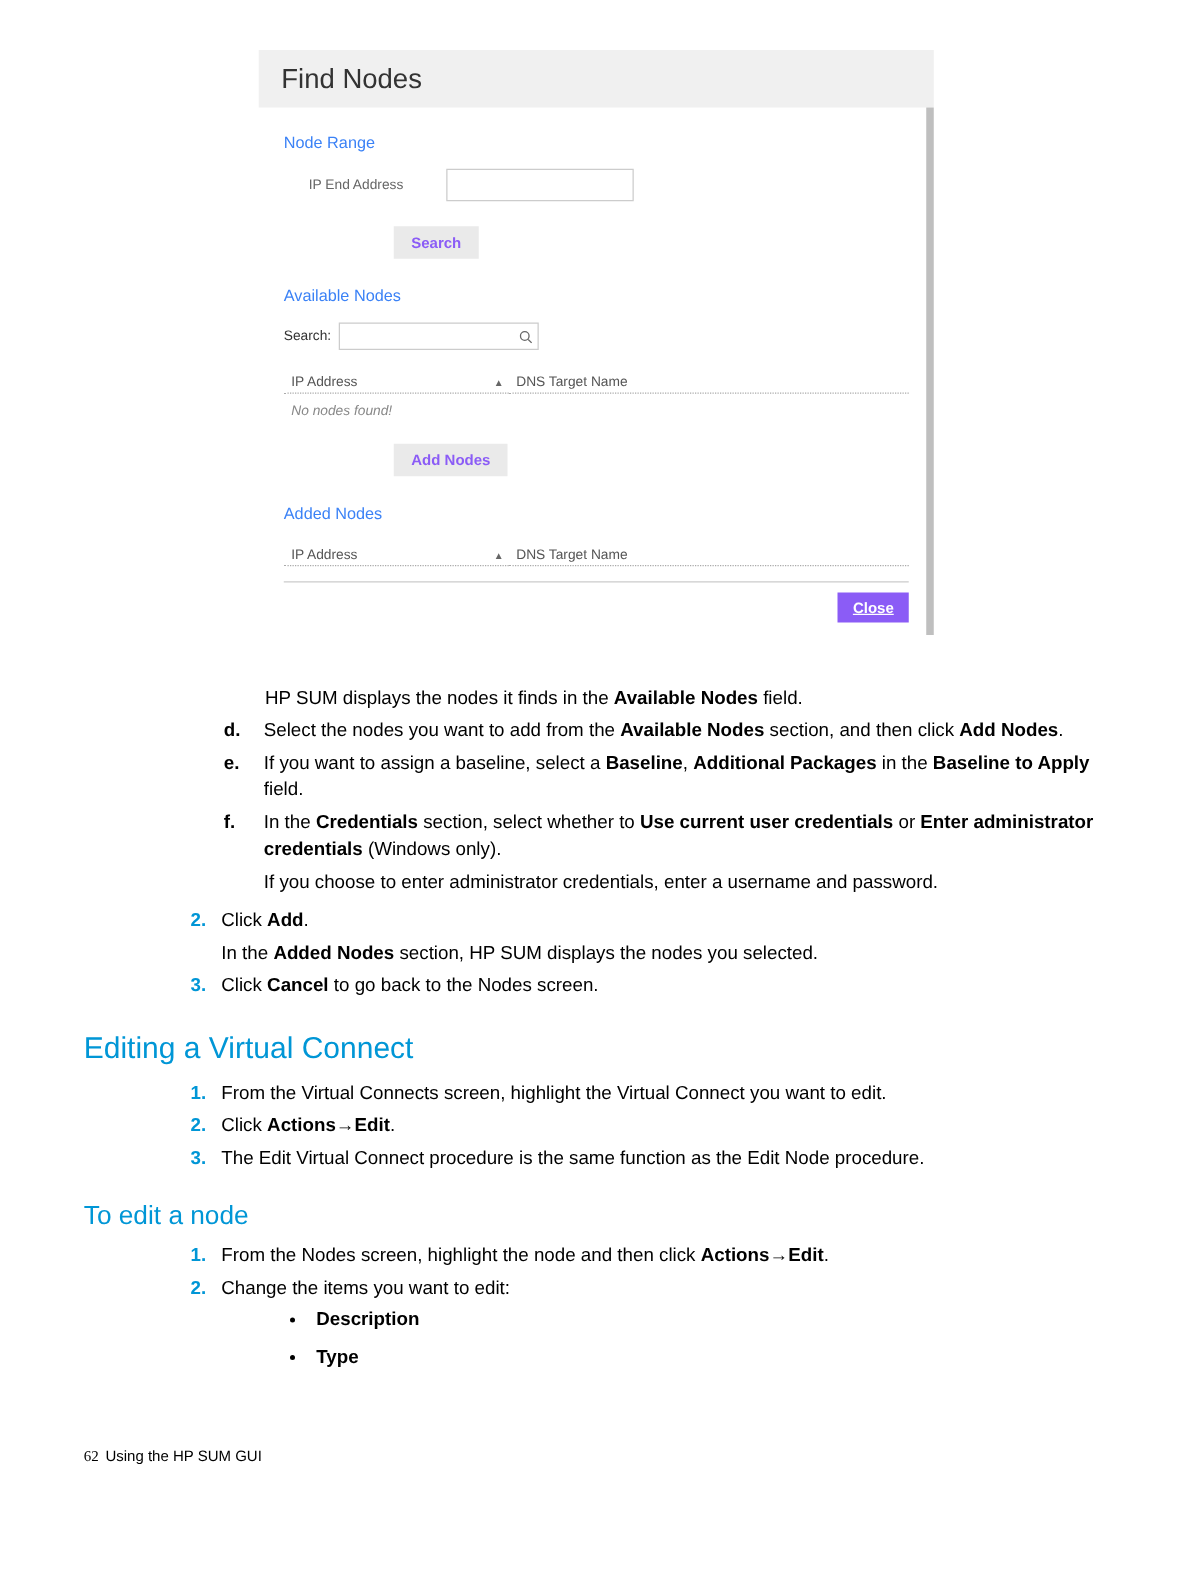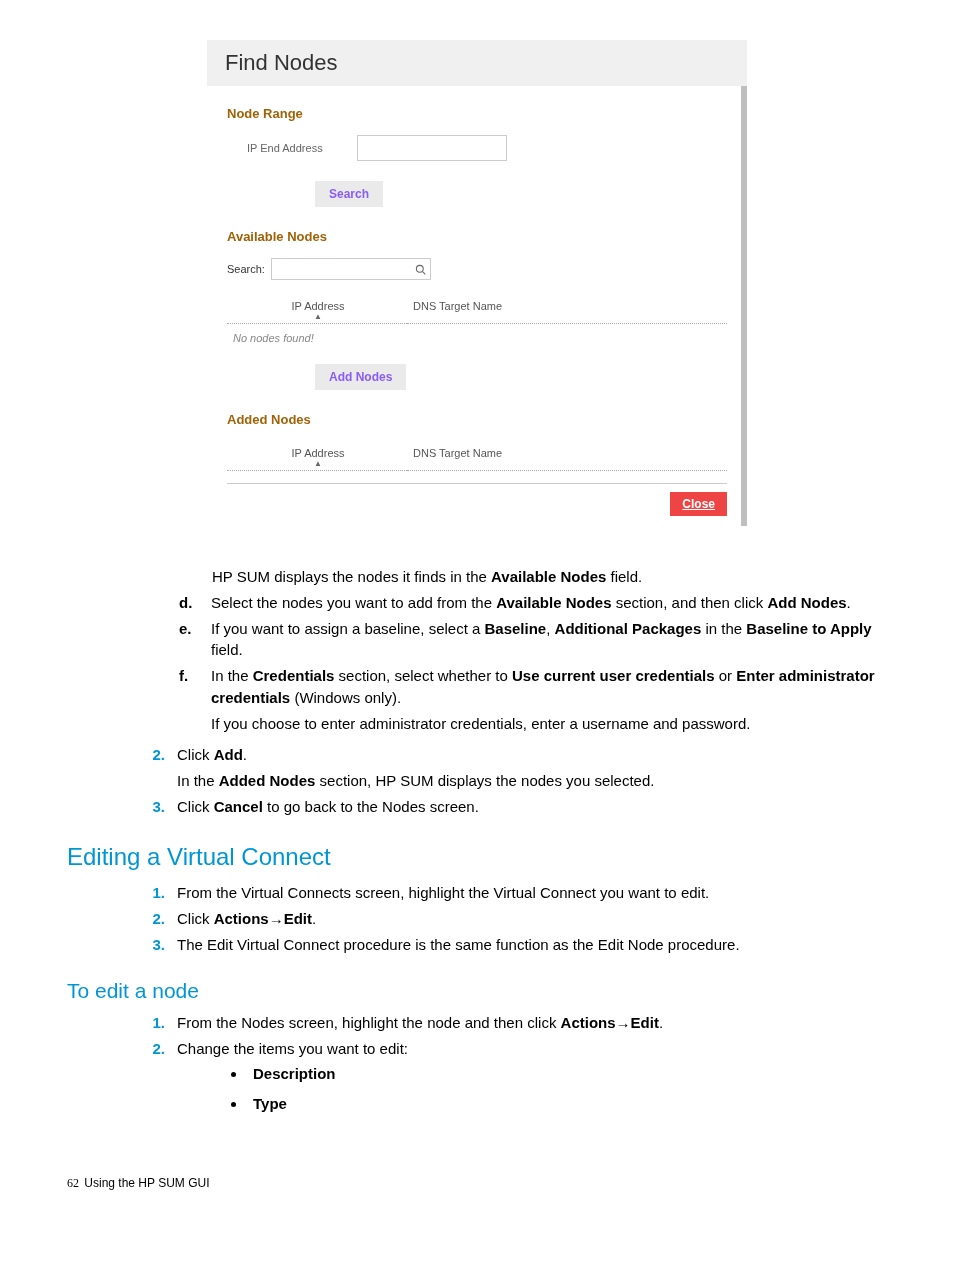--- a/index.html
+++ b/index.html
@@ -31,9 +31,9 @@
     background: #bfbfbf;
   }
   .sect-title {
-    font-weight: bold;
+    font-weight: normal;
     font-size: 13px;
-    color: #a16207;
+    color: #3b82f6;
     margin-top: 6px;
     margin-bottom: 14px;
   }

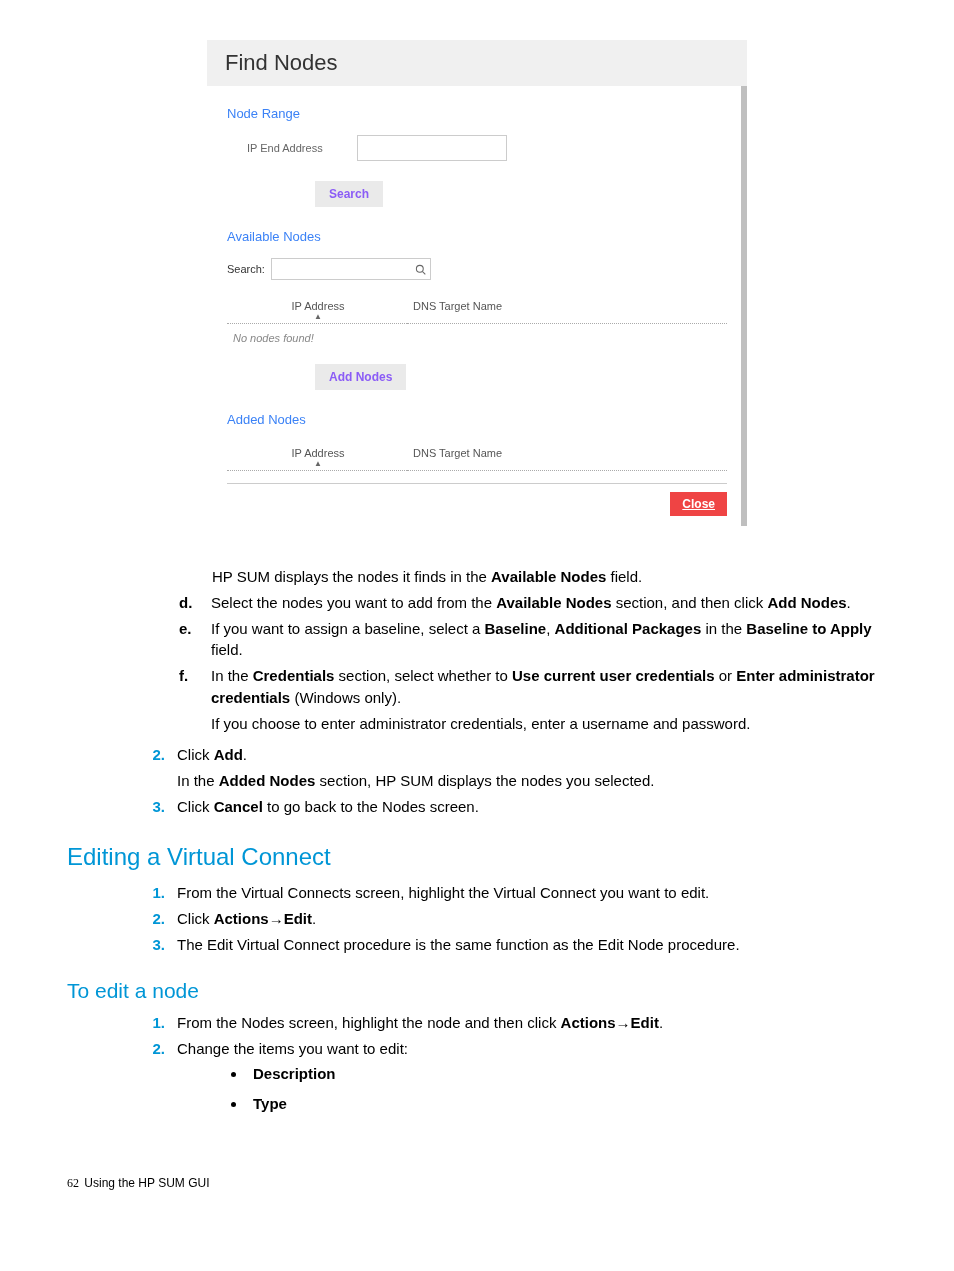--- a/index.html
+++ b/index.html
@@ -104,7 +104,6 @@
     justify-content: space-between;
     border-bottom: 1px dotted #aaa;
     padding: 2px 4px 2px 6px;
-    flex-direction: column;
   }
   .col-dns {
     flex: 1;

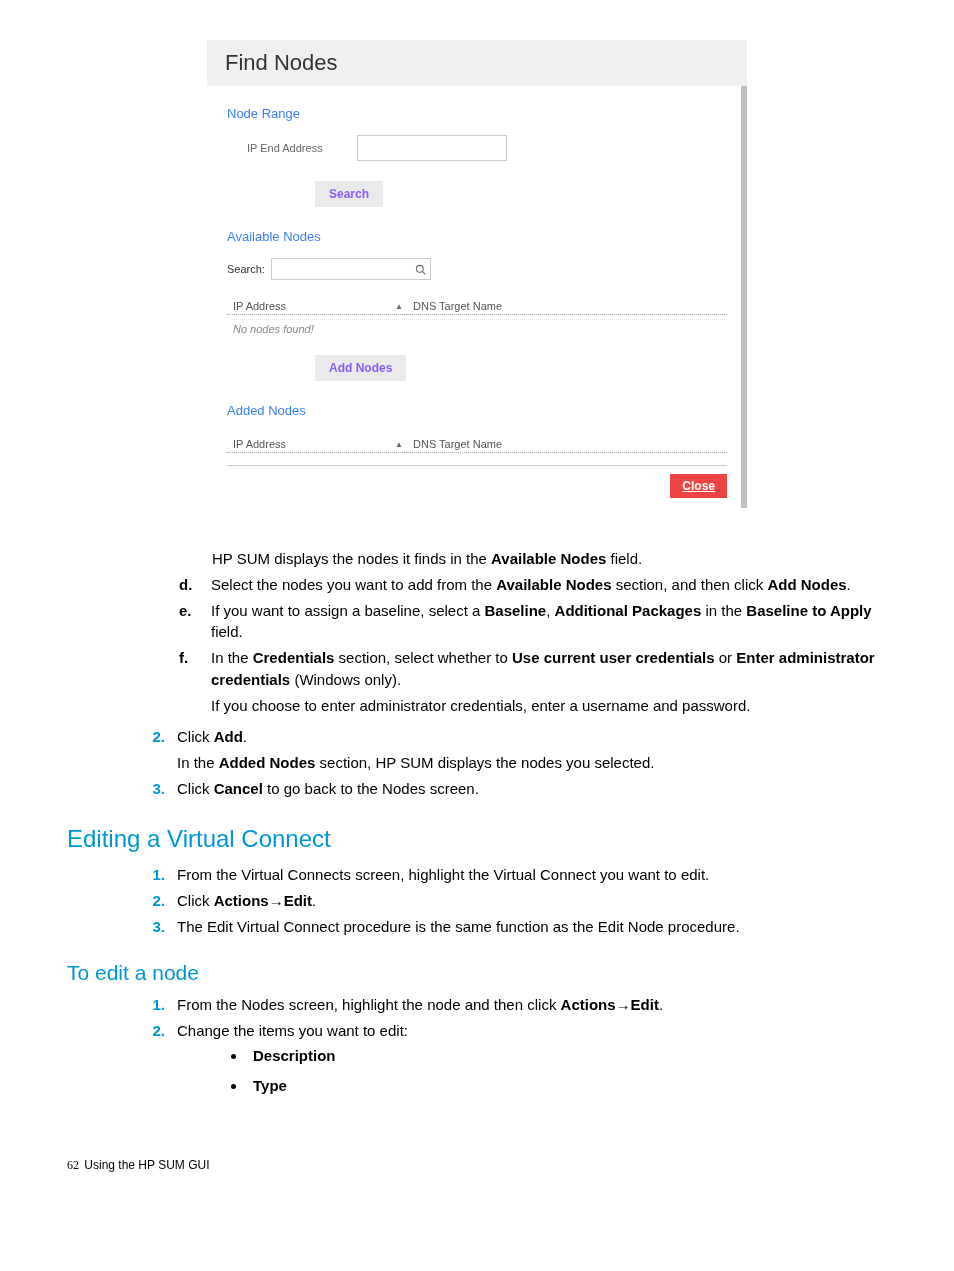--- a/index.html
+++ b/index.html
@@ -127,7 +127,7 @@
     margin-top: 12px;
   }
   .btn-close {
-    background: #ef4444;
+    background: #8b5cf6;
     color: #fff;
     font-weight: bold;
     font-size: 12px;

